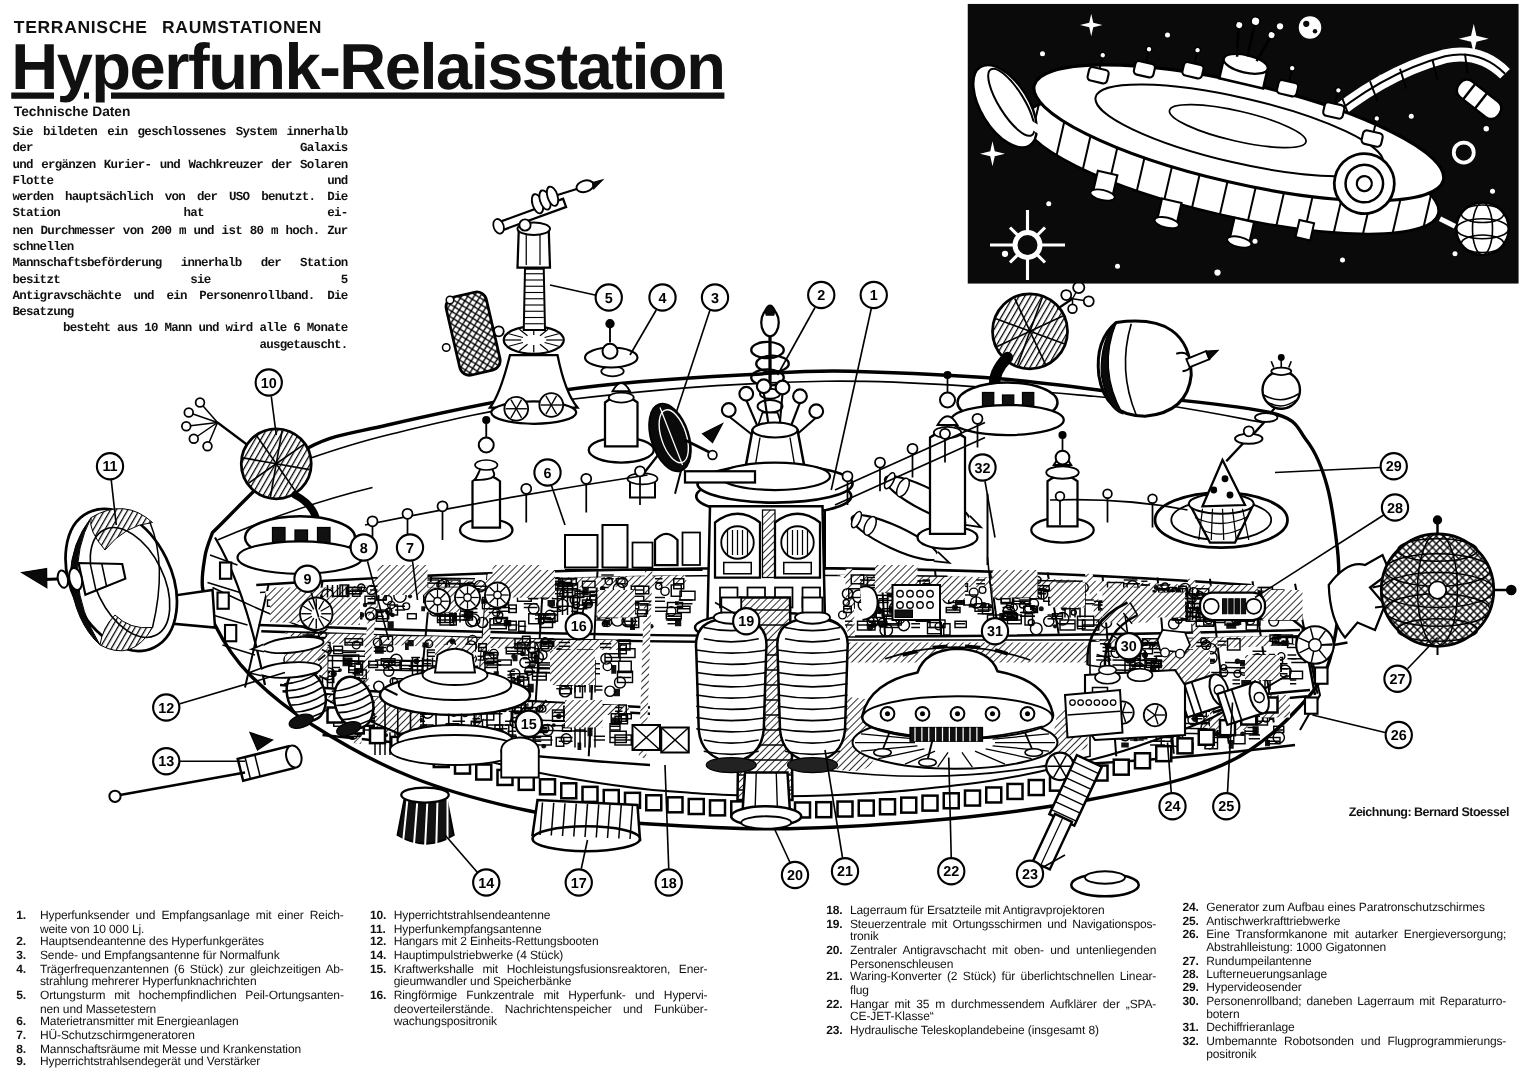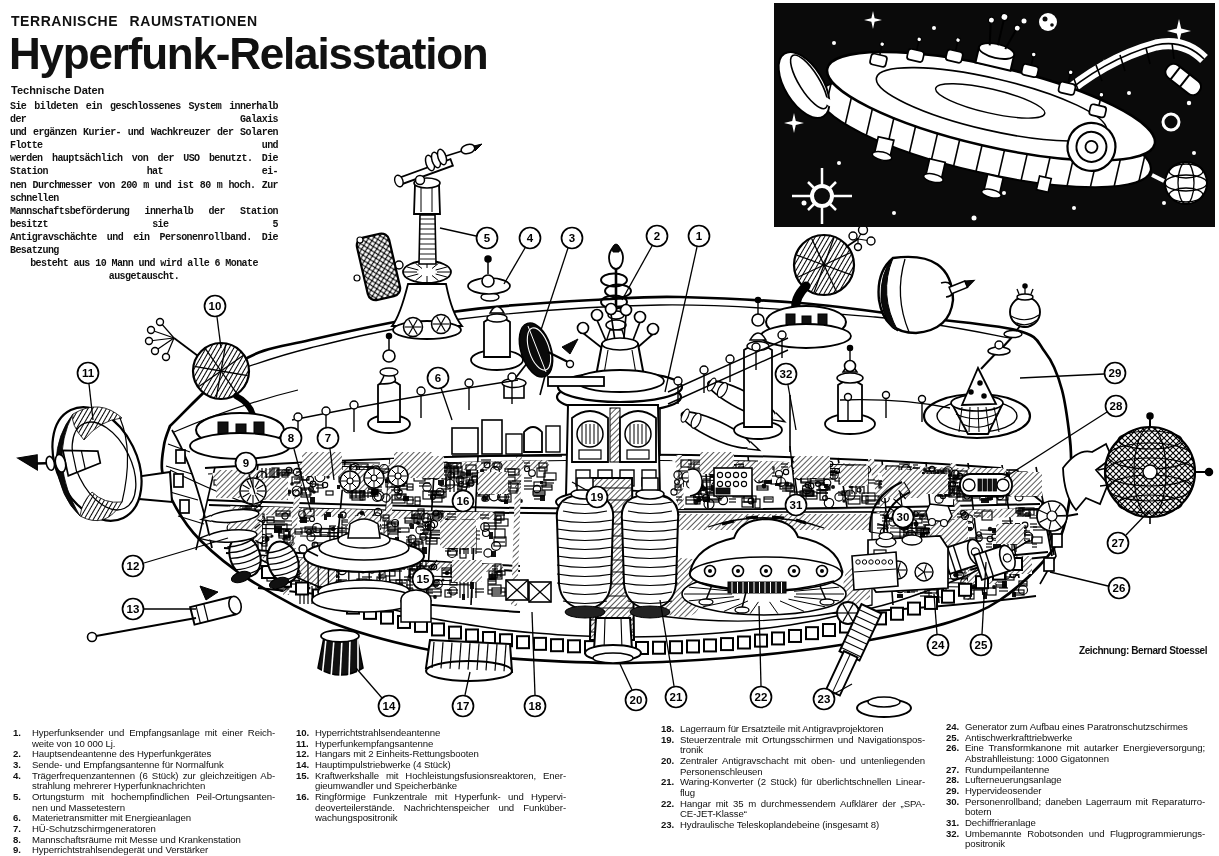--- a/index.html
+++ b/index.html
@@ -7,7 +7,7 @@
   font-family: "Liberation Sans", sans-serif; color: #111; }
 .abs { position: absolute; }
 #kicker { left: 11px; top: 14px; font-size: 14px; font-weight: bold; letter-spacing: 0.55px; word-spacing: 7px; line-height: 14px; }
-#title { left: 9px; top: 34px; font-size: 44px; font-weight: bold; letter-spacing: -1.2px; line-height: 40px; }
+#title { left: 9px; top: 34px; font-size: 52px; font-weight: bold; letter-spacing: -1.2px; line-height: 40px; text-decoration: underline; }
 #td { left: 11px; top: 84px; font-size: 11px; font-weight: bold; }
 #para { left: 10px; top: 100px; width: 268px; font-size: 10px; font-weight: bold; letter-spacing: -0.58px; line-height: 13.1px; font-family: Liberation Mono, monospace; }
 .pj { text-align: justify; text-align-last: justify; }

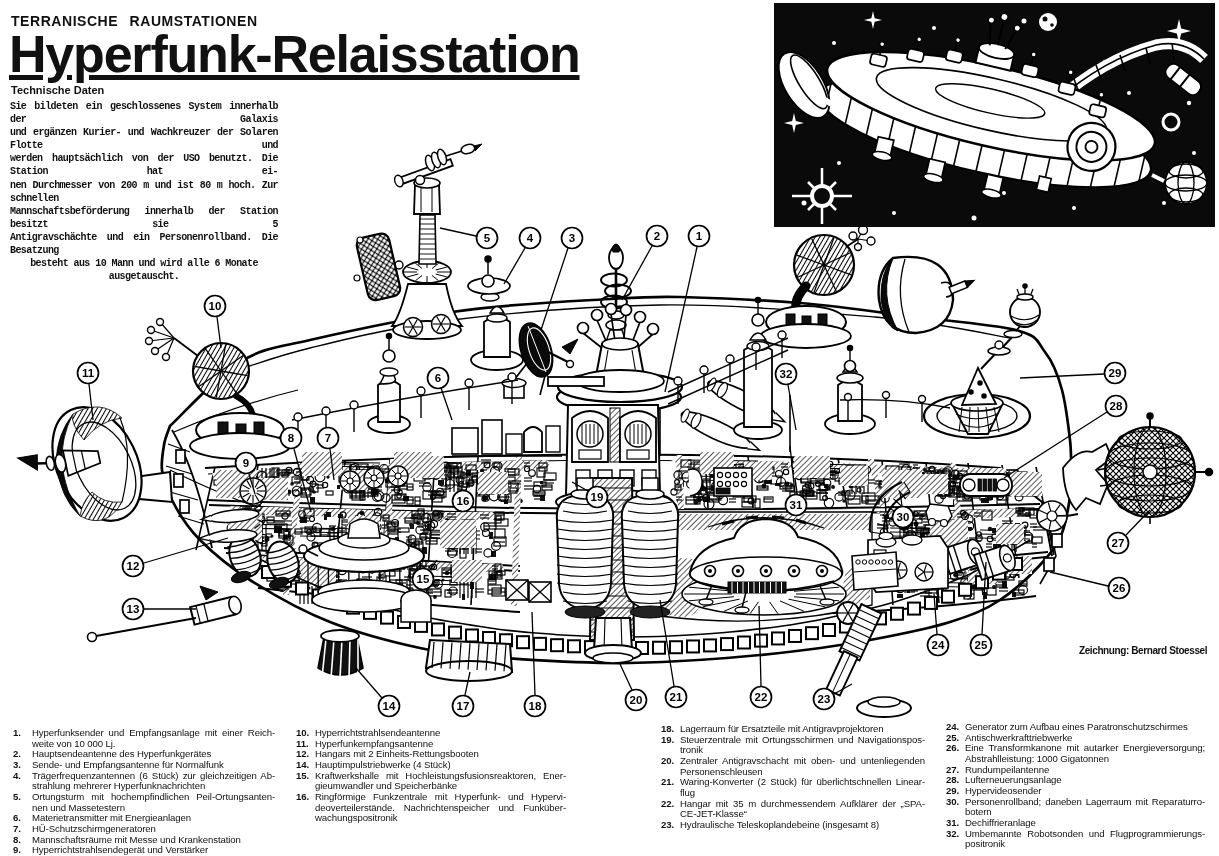--- a/index.html
+++ b/index.html
@@ -11,7 +11,7 @@
 #td { left: 11px; top: 84px; font-size: 11px; font-weight: bold; }
 #para { left: 10px; top: 100px; width: 268px; font-size: 10px; font-weight: bold; letter-spacing: -0.58px; line-height: 13.1px; font-family: Liberation Mono, monospace; }
 .pj { text-align: justify; text-align-last: justify; }
-.pl { text-align: center; }
+.pl { text-align: right; }
 .leg { font-size: 9.6px; line-height: 10.65px; letter-spacing: -0.1px; }
 .li { position: relative; padding-left: 19px; }
 .n { position: absolute; left: 0; font-weight: bold; }

